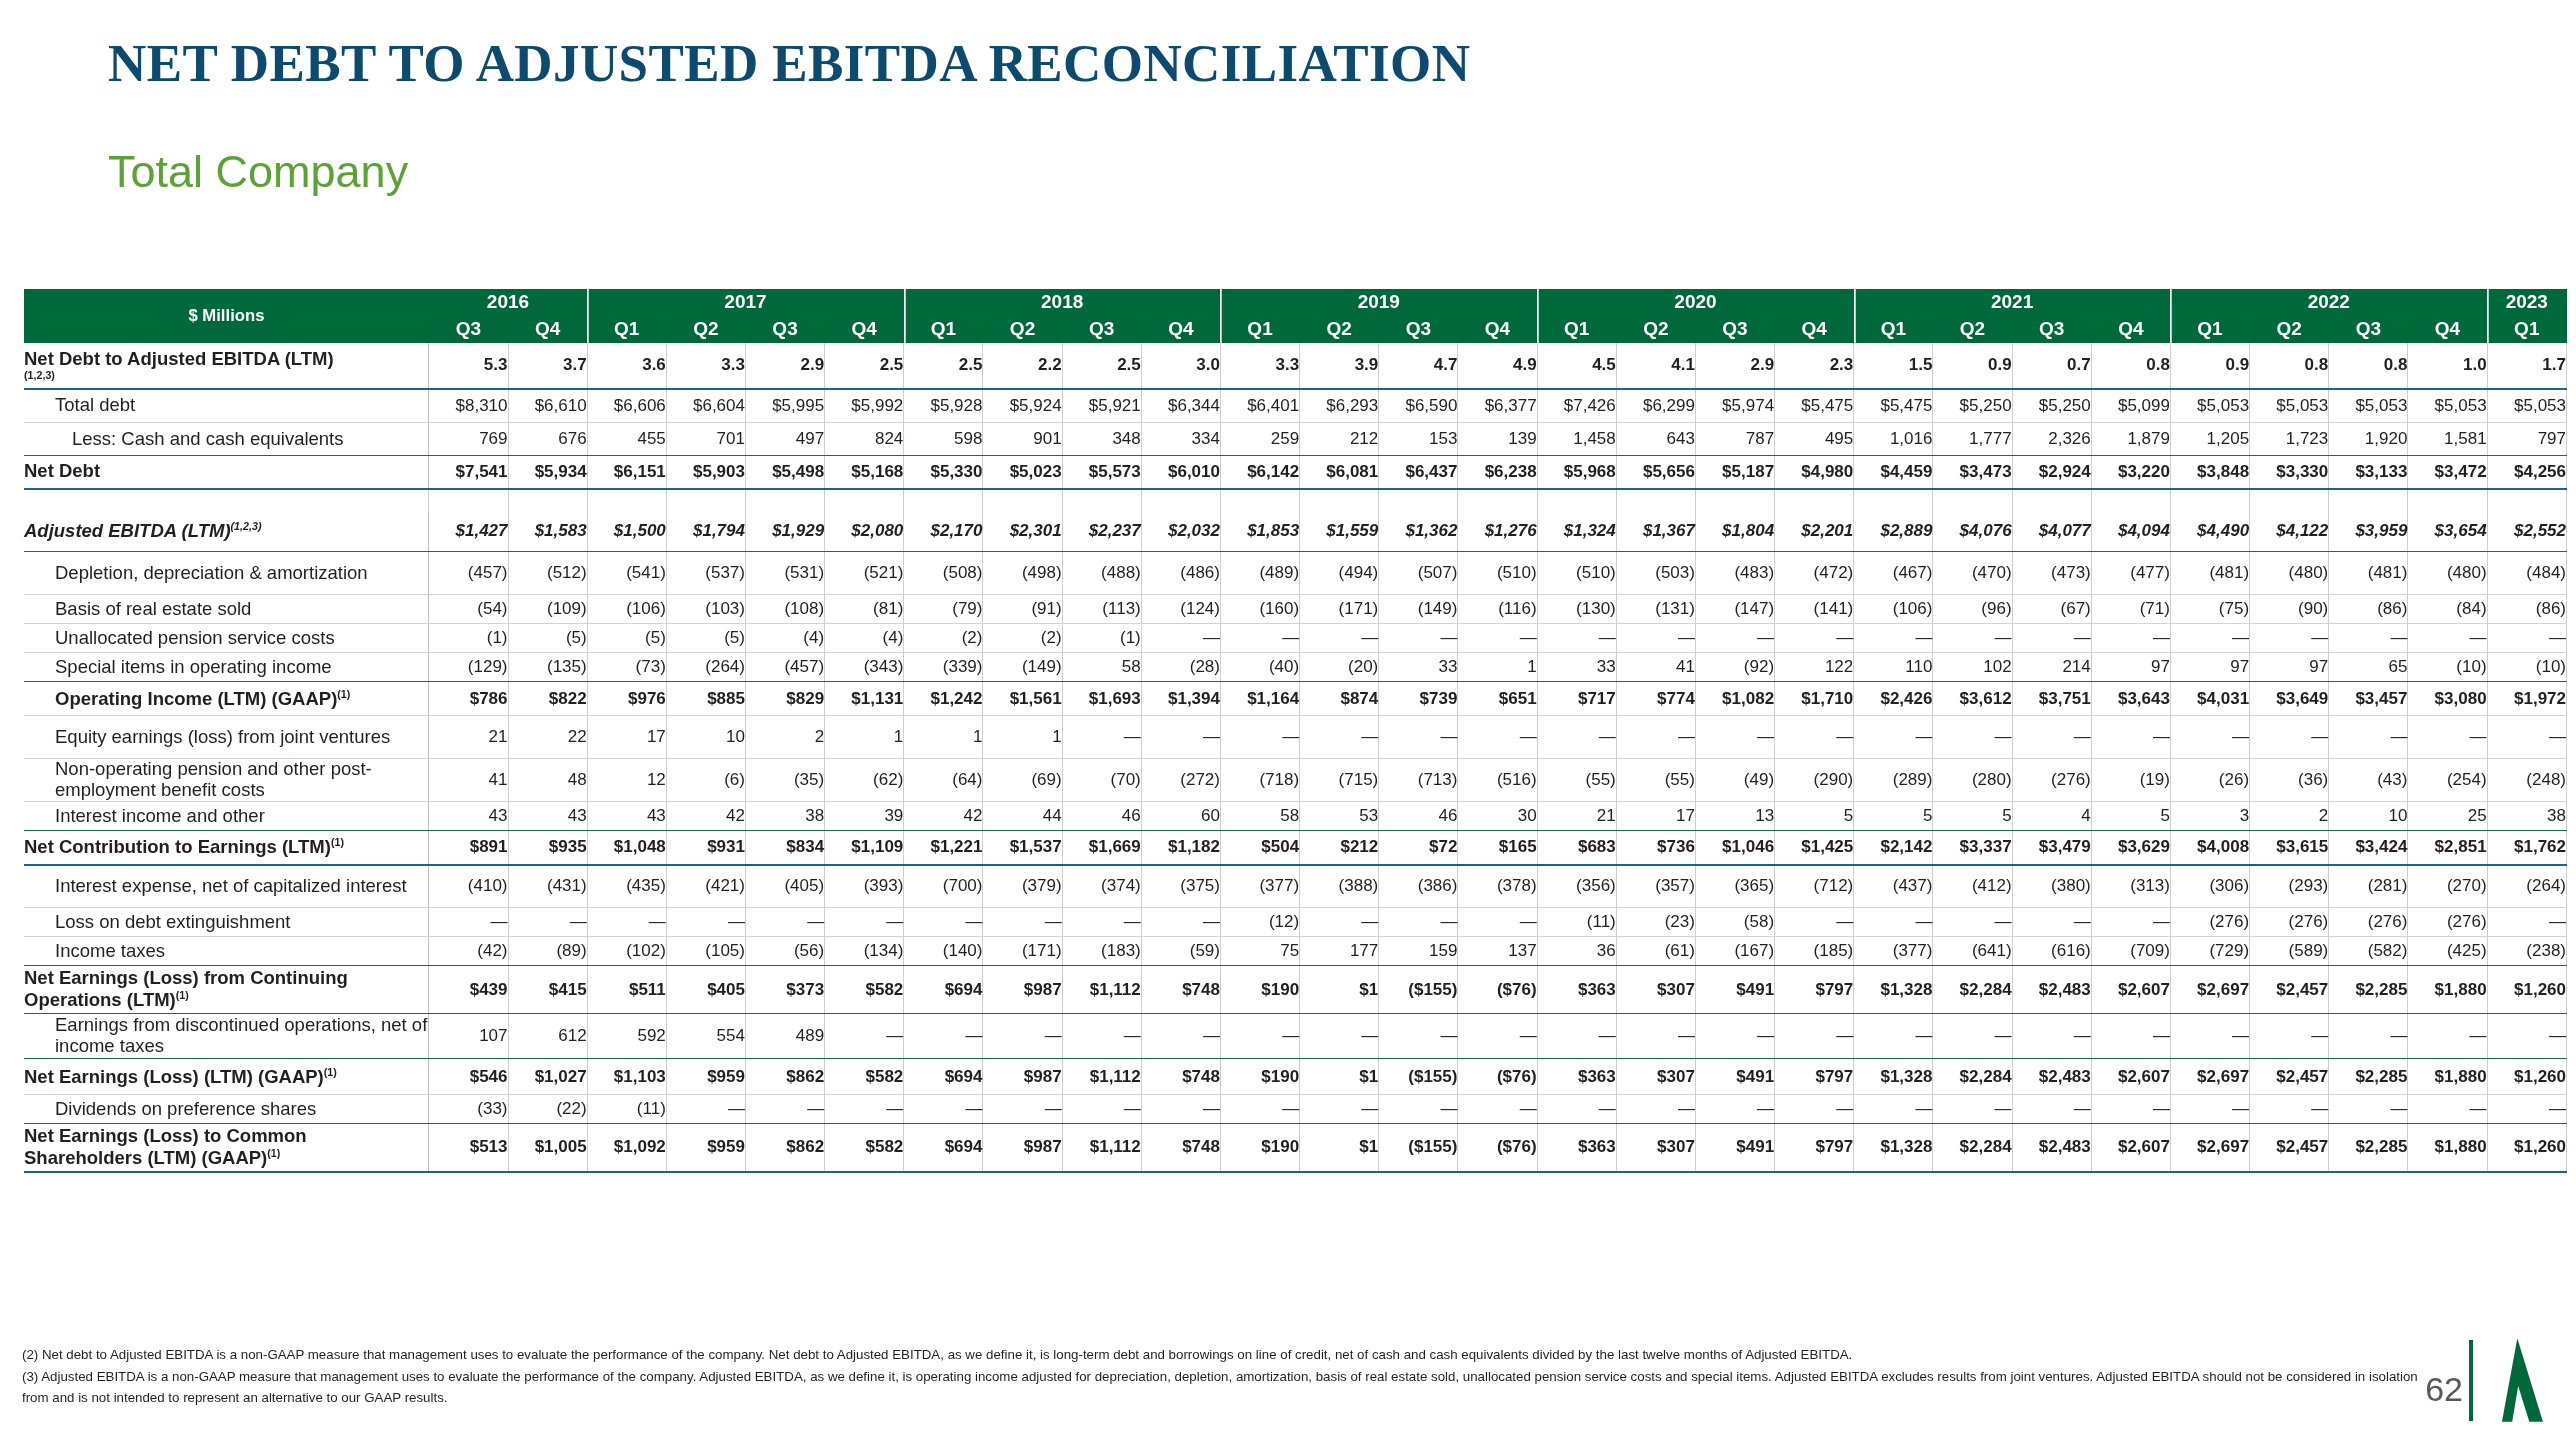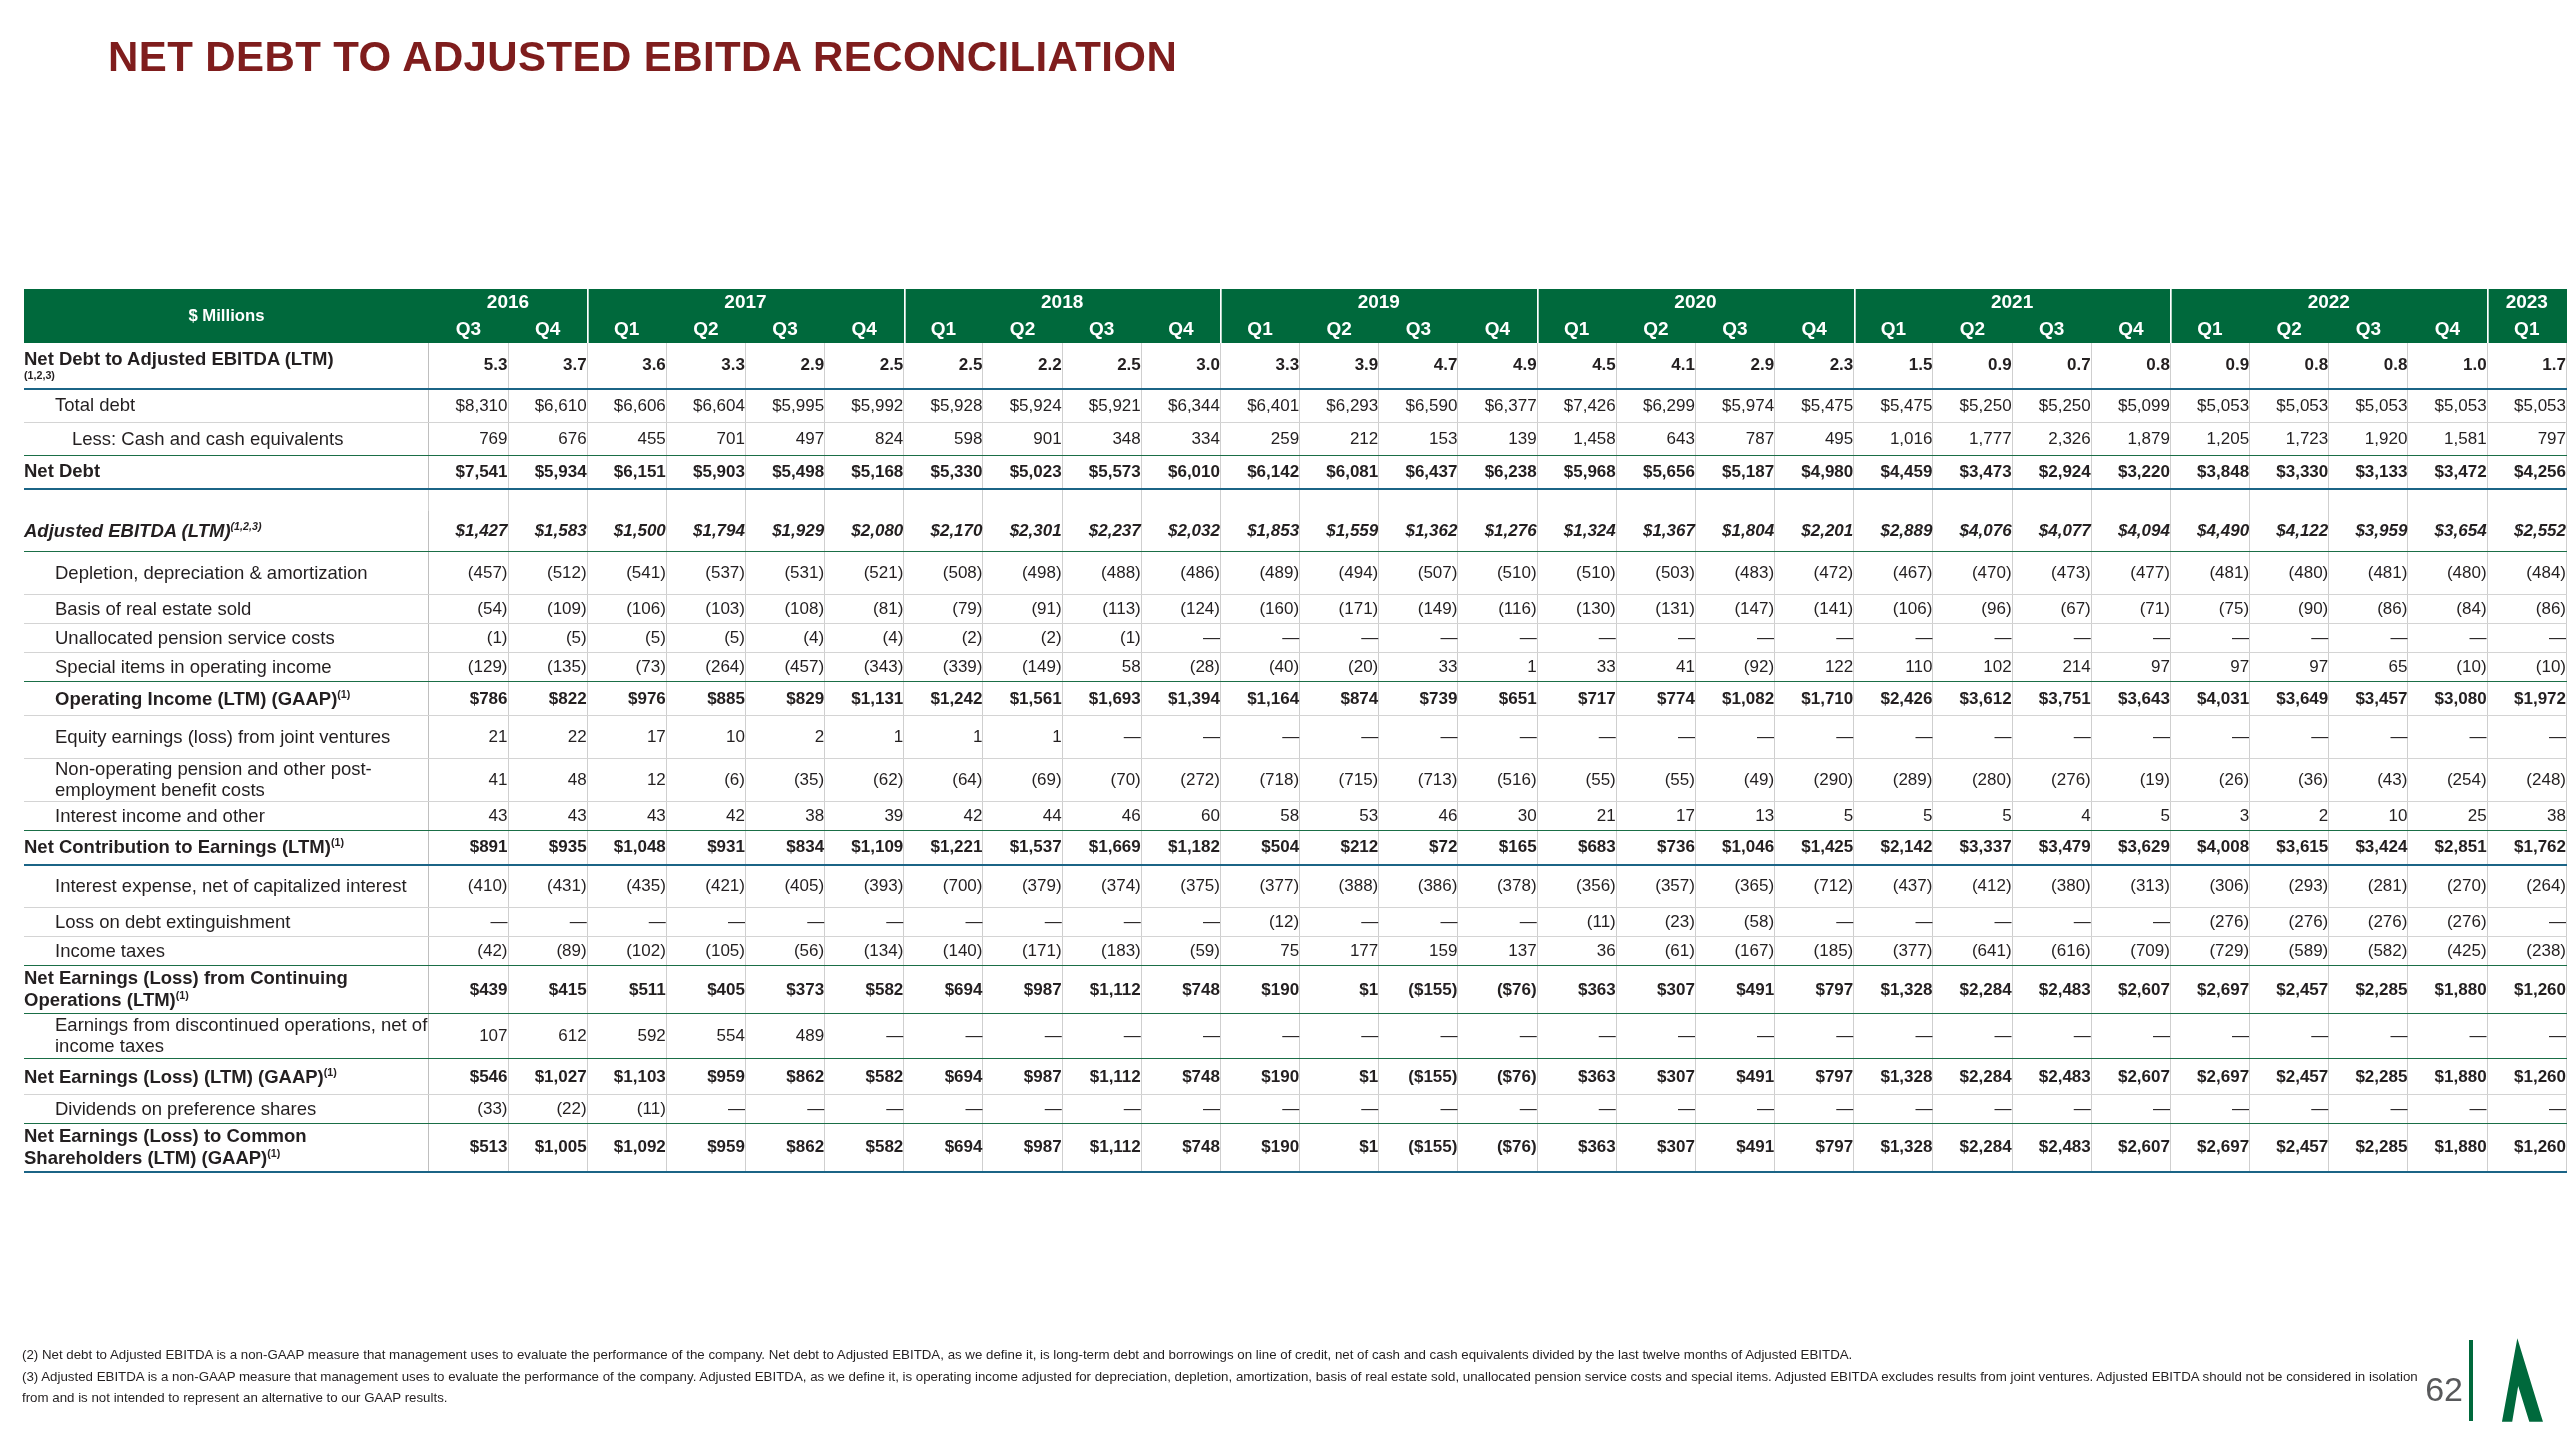--- a/index.html
+++ b/index.html
@@ -14,8 +14,8 @@
   
   .title {
     position: absolute; left: 108px; top: 33px;
-    font-size: 42px; font-weight: bold; letter-spacing: 0.4px;
-    color: #7f1d1d; white-space: nowrap;
+    font-size: 53px; font-weight: bold; letter-spacing: 0.4px;
+    color: #0c4a6e; white-space: nowrap; font-family: Liberation Serif, serif;
   }
   .subtitle {
     position: absolute; left: 108px; top: 146px;

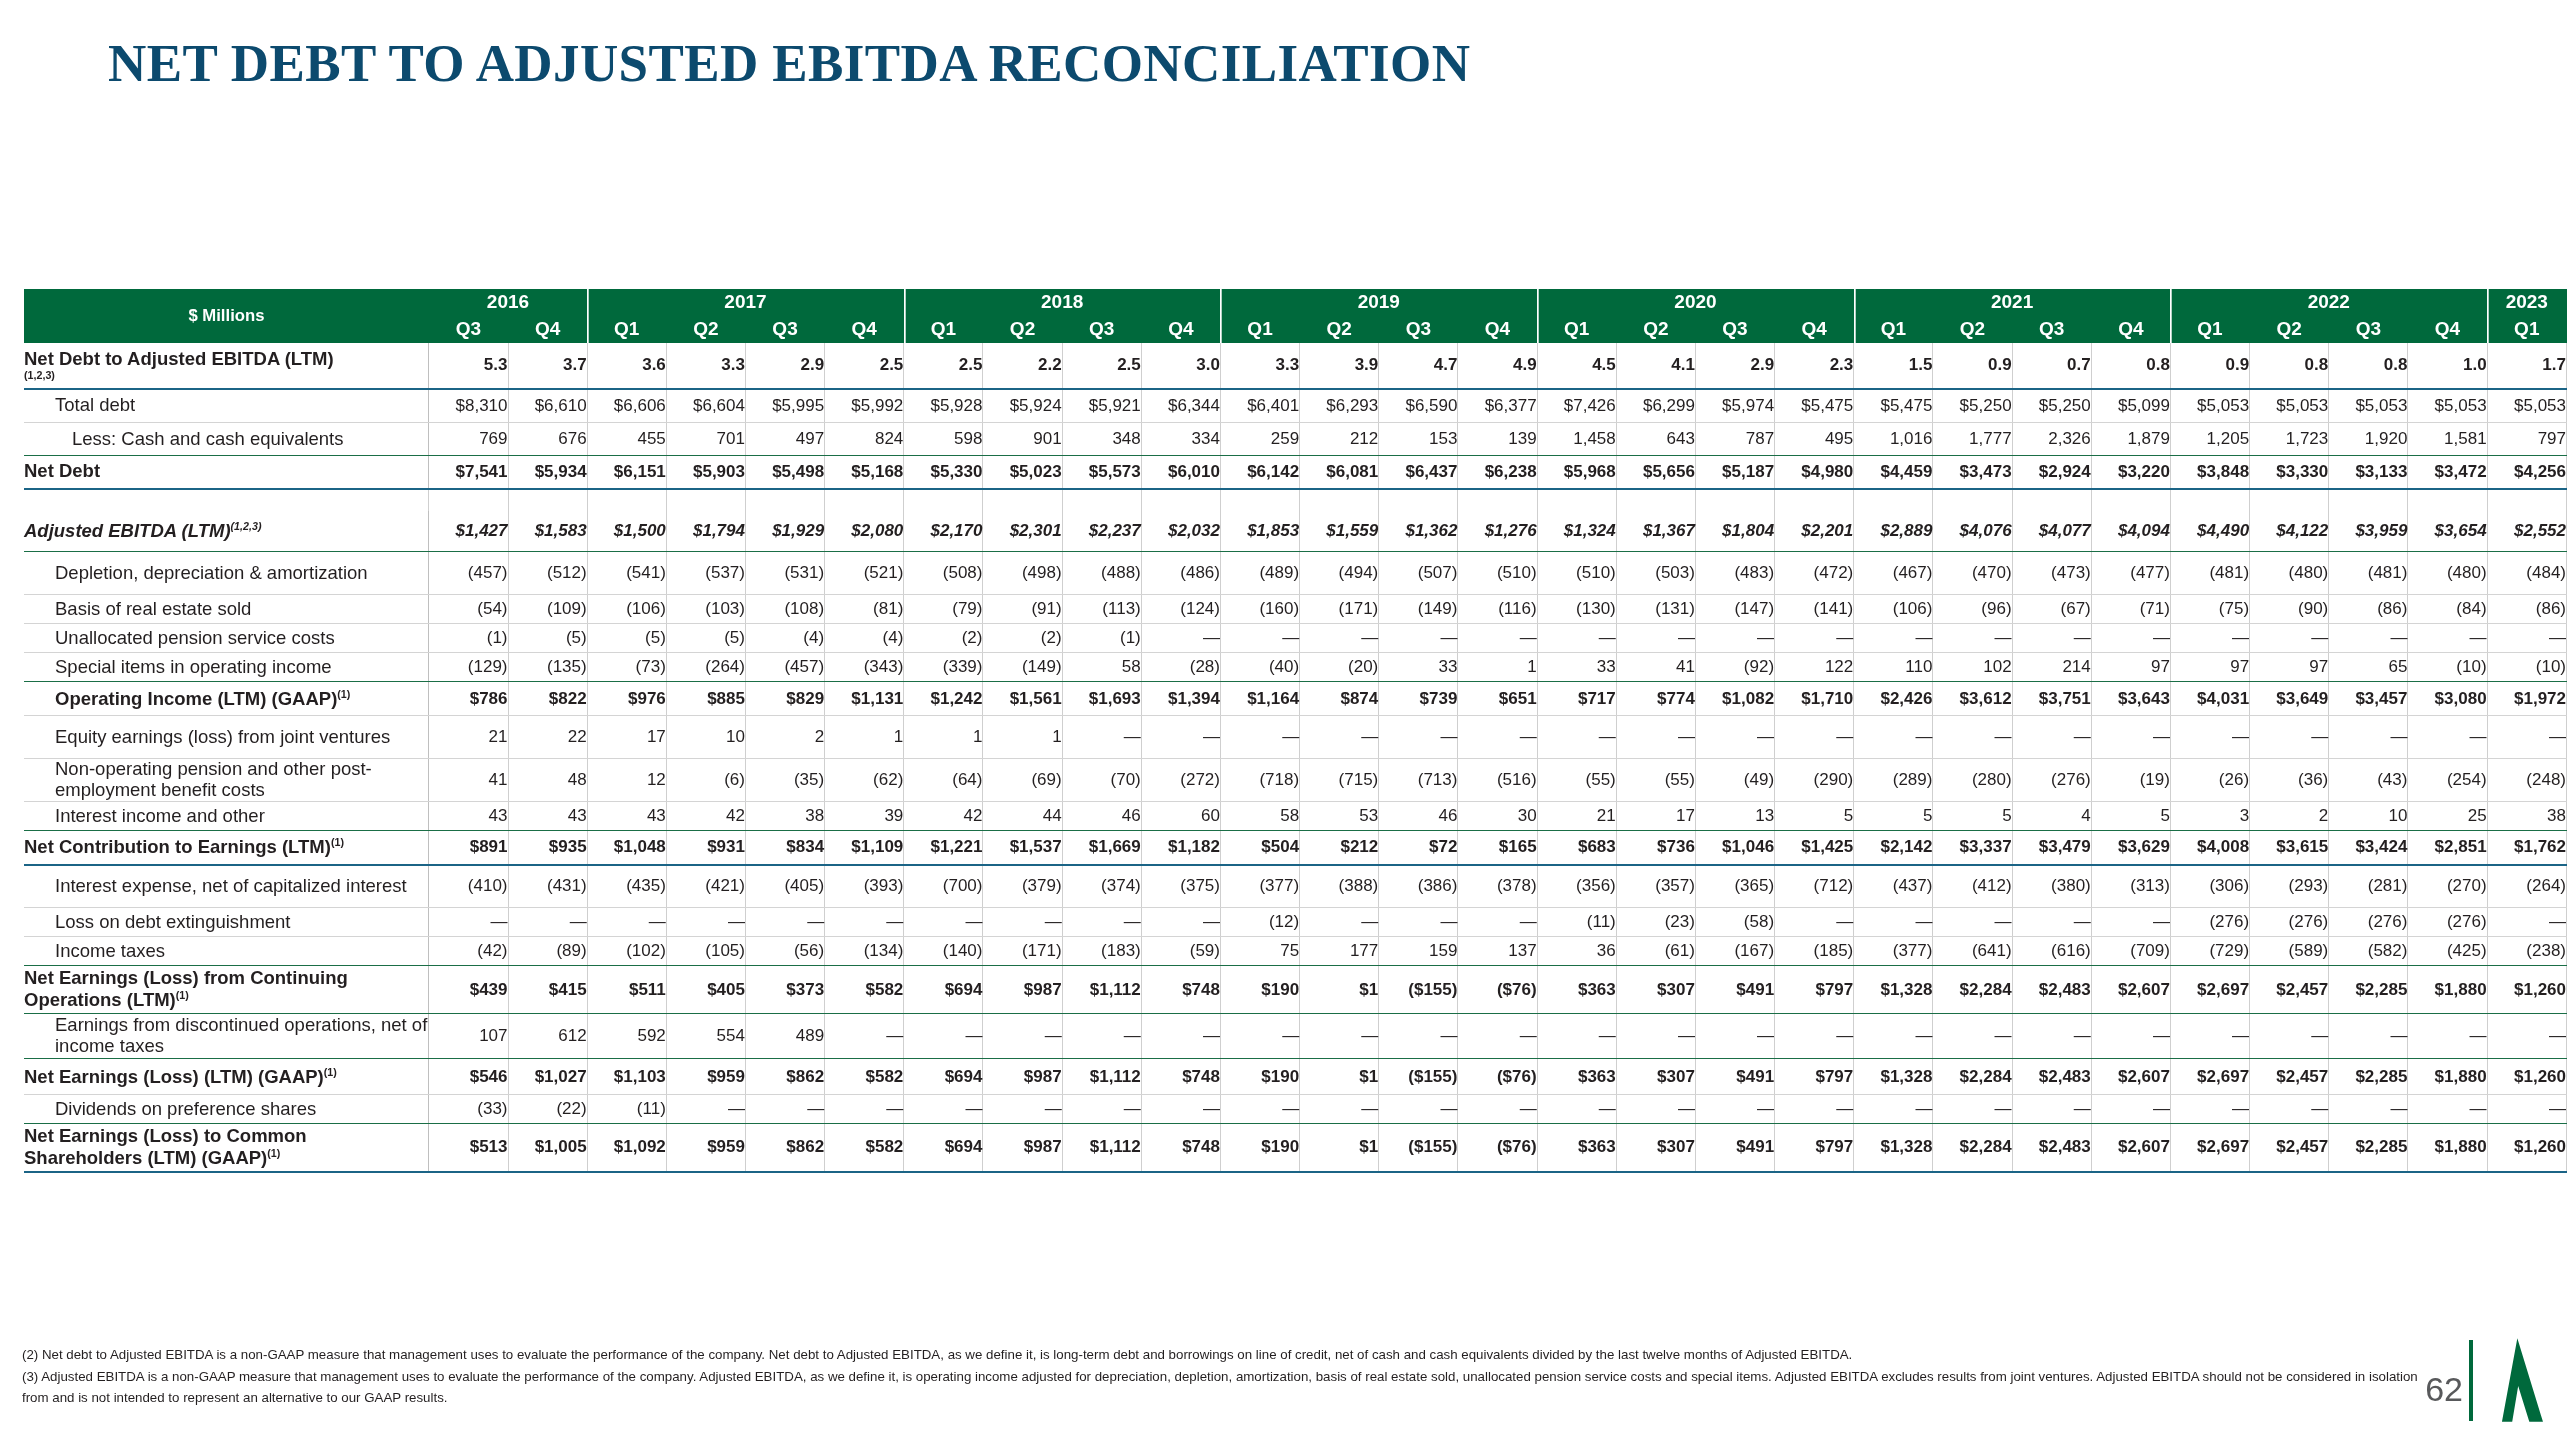--- a/index.html
+++ b/index.html
@@ -84,6 +84,7 @@
 <div class="slide">
 
   <div class="title">NET DEBT TO ADJUSTED EBITDA RECONCILIATION</div>
+  <div class="subtitle">Total Company</div>
 
   <div class="table-wrap">
     <table class="fin">

